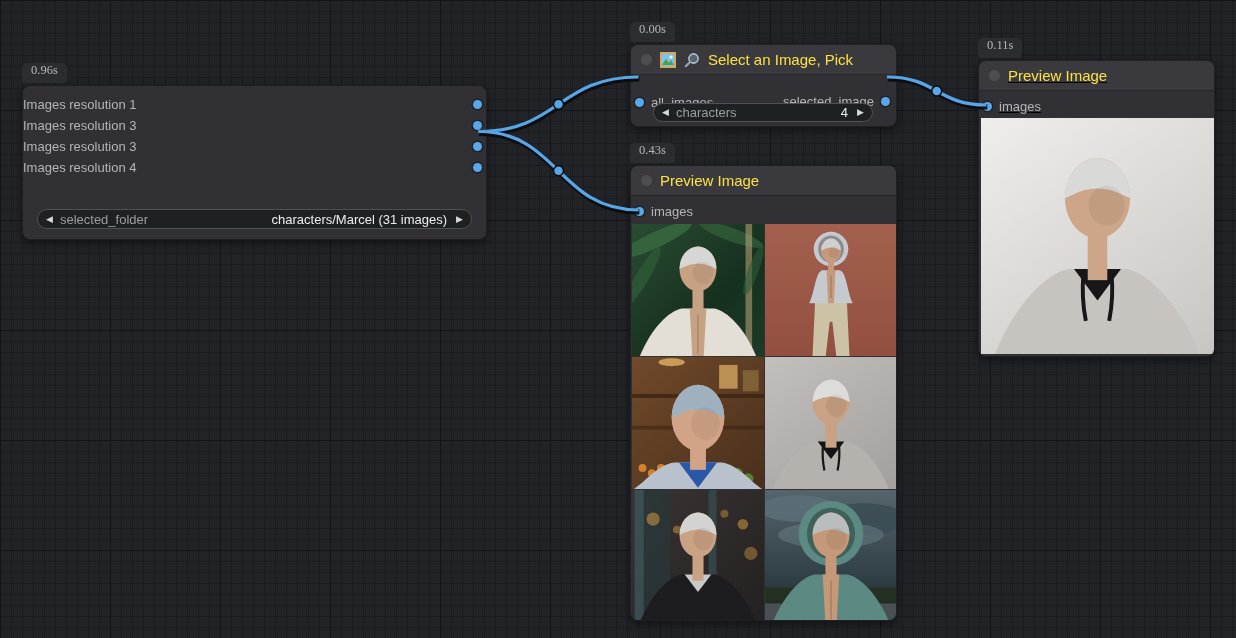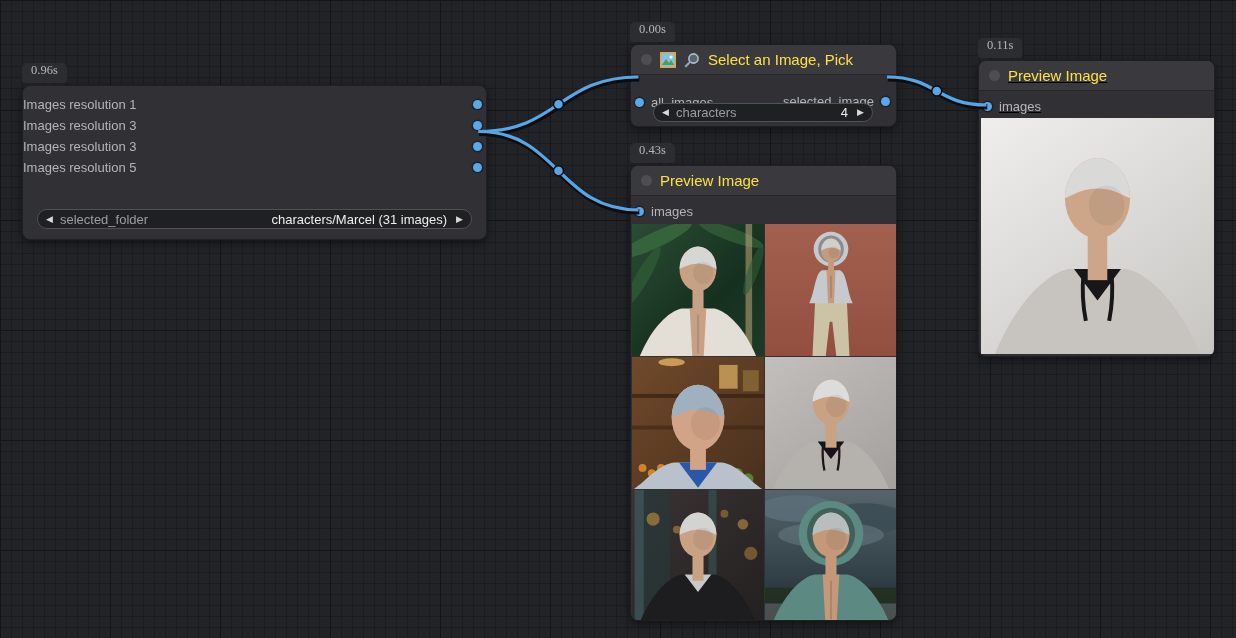--- a/index.html
+++ b/index.html
@@ -82,7 +82,7 @@
           <span class="dot"></span>
         </div>
         <div class="slot out">
-          <span class="lbl">Images resolution 5</span>
+          <span class="lbl">Images resolution 4</span>
           <span class="dot"></span>
         </div>
       </div>

